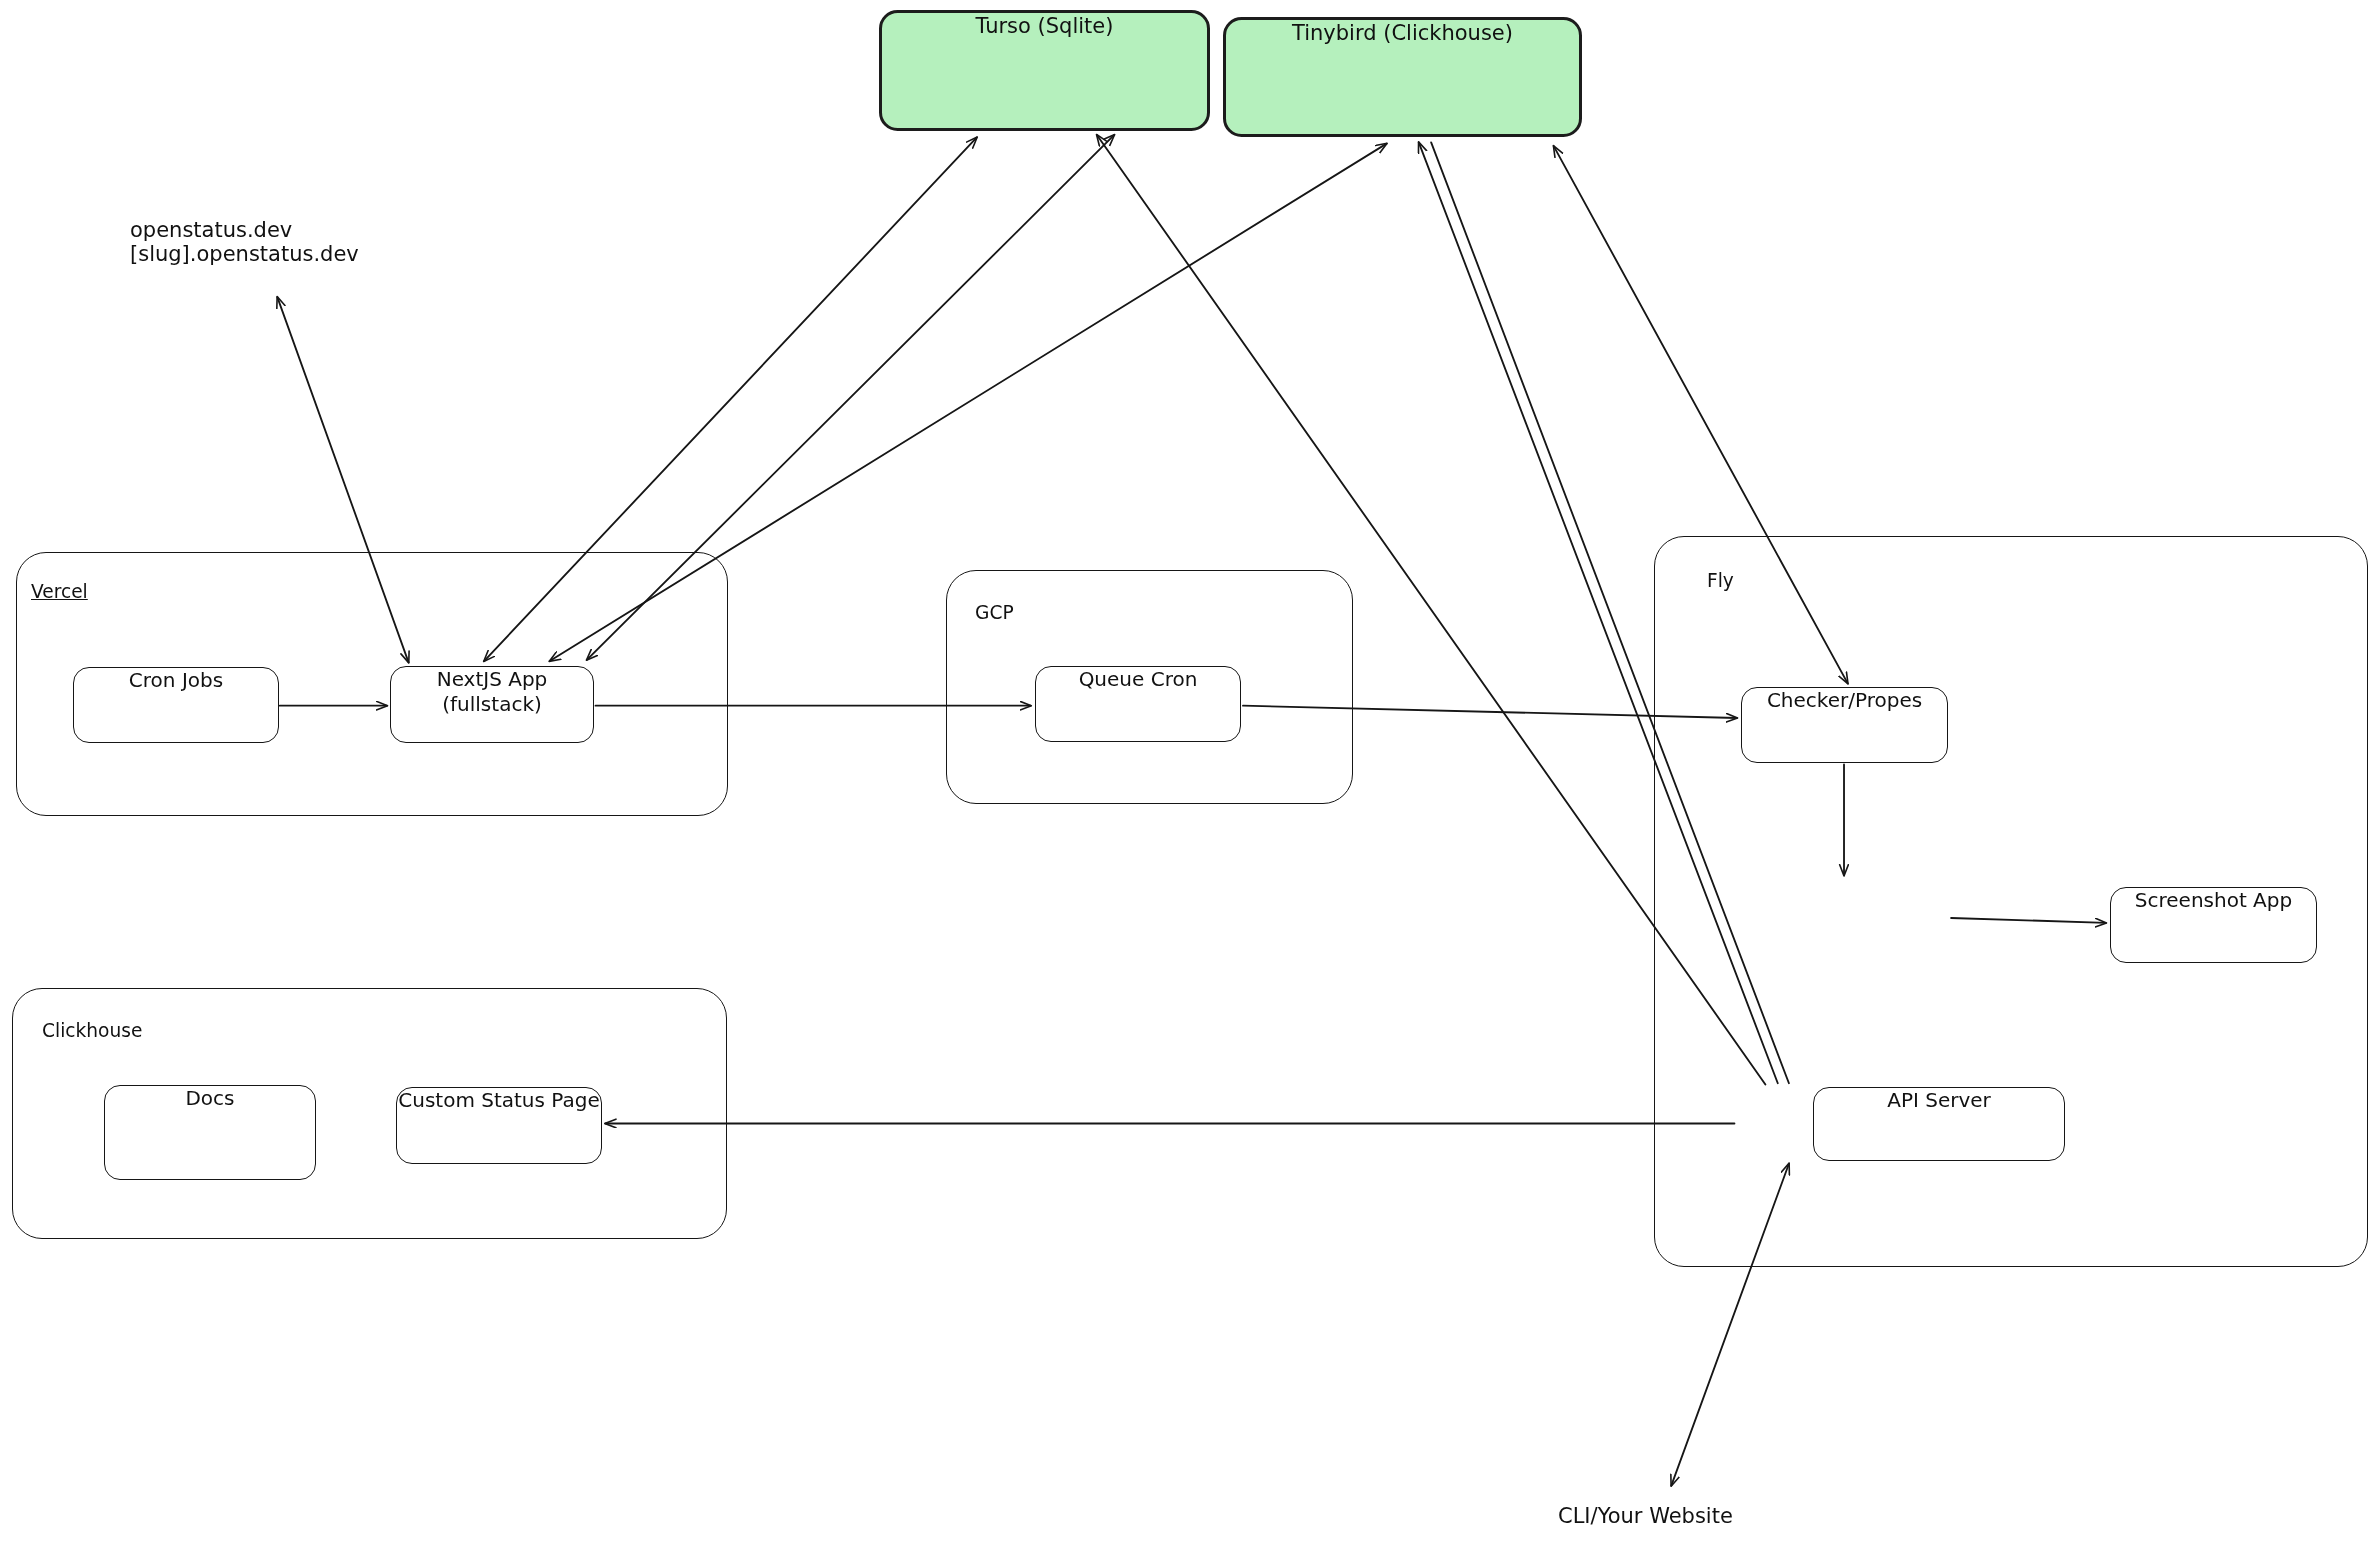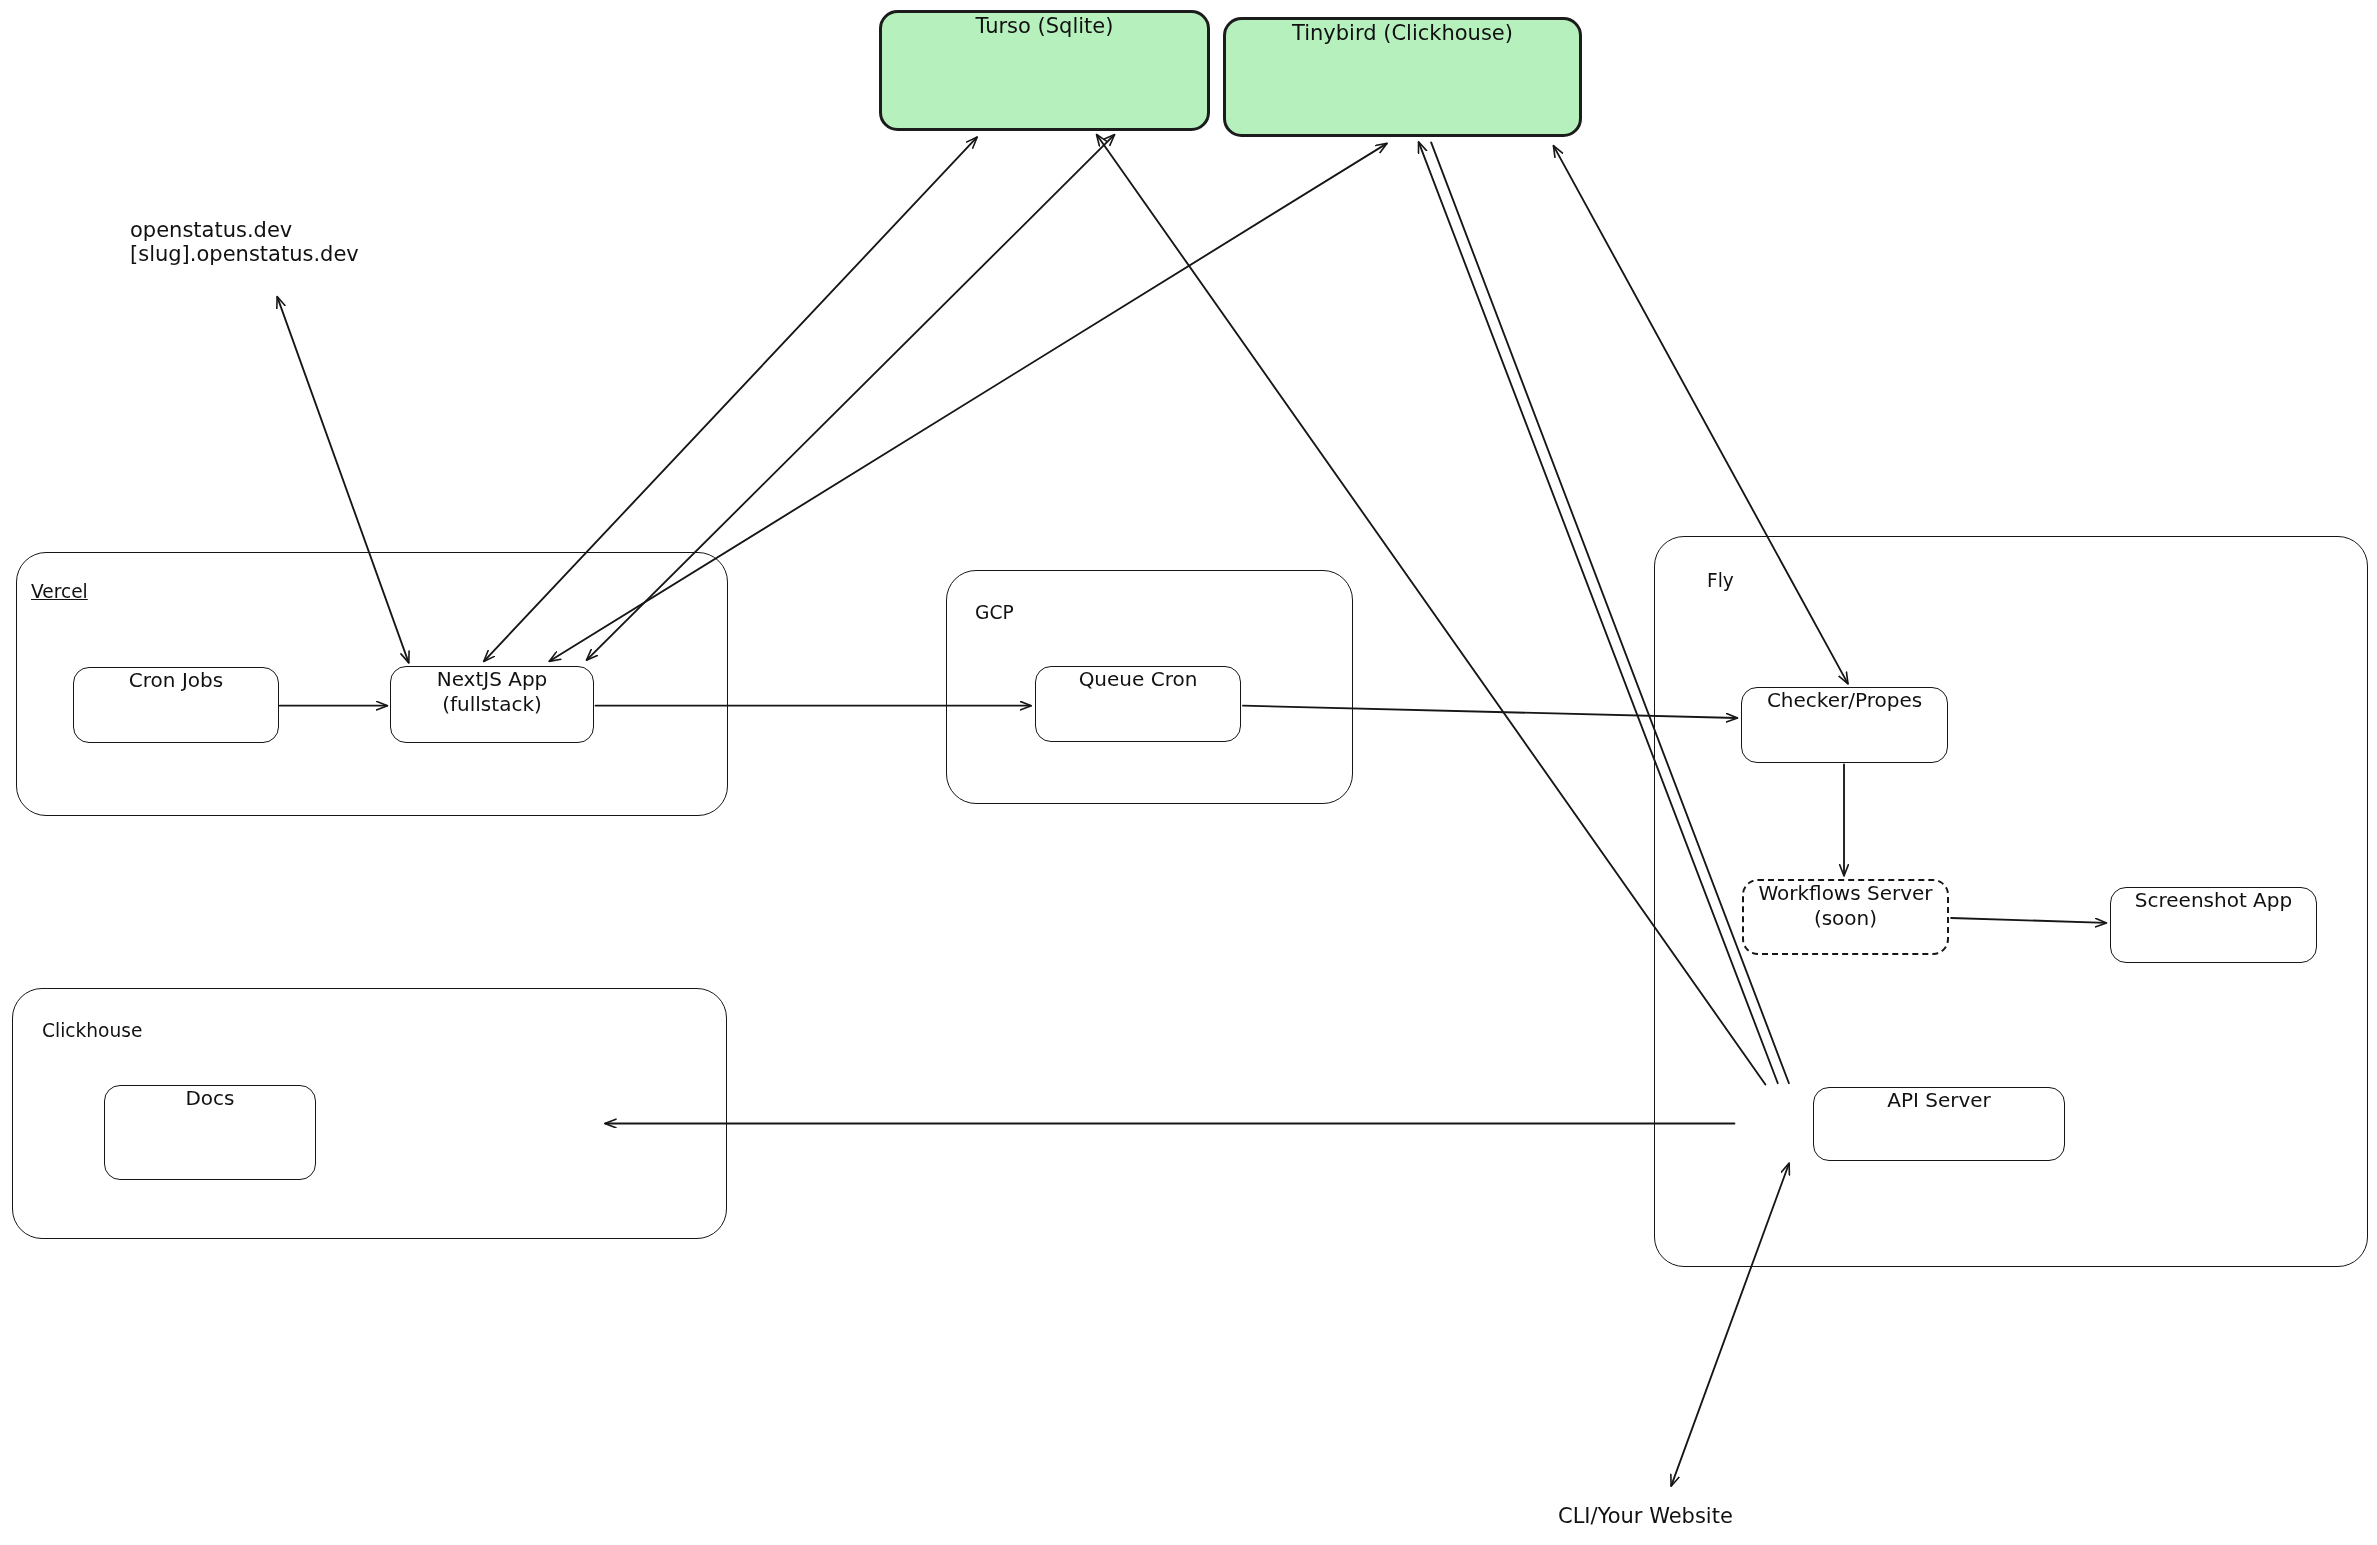--- a/index.html
+++ b/index.html
@@ -141,10 +141,6 @@
     <span class="lbl">Checker/Propes</span>
   </div>
 
-  <div class="node f32 dashed" style="left:1742px;top:879px;width:207px;height:76px;">
-    <span class="lbl">Workflows Server
-(soon)</span>
-  </div>
 
   <div class="node f32" style="left:2110px;top:887px;width:207px;height:76px;">
     <span class="lbl">Screenshot App</span>

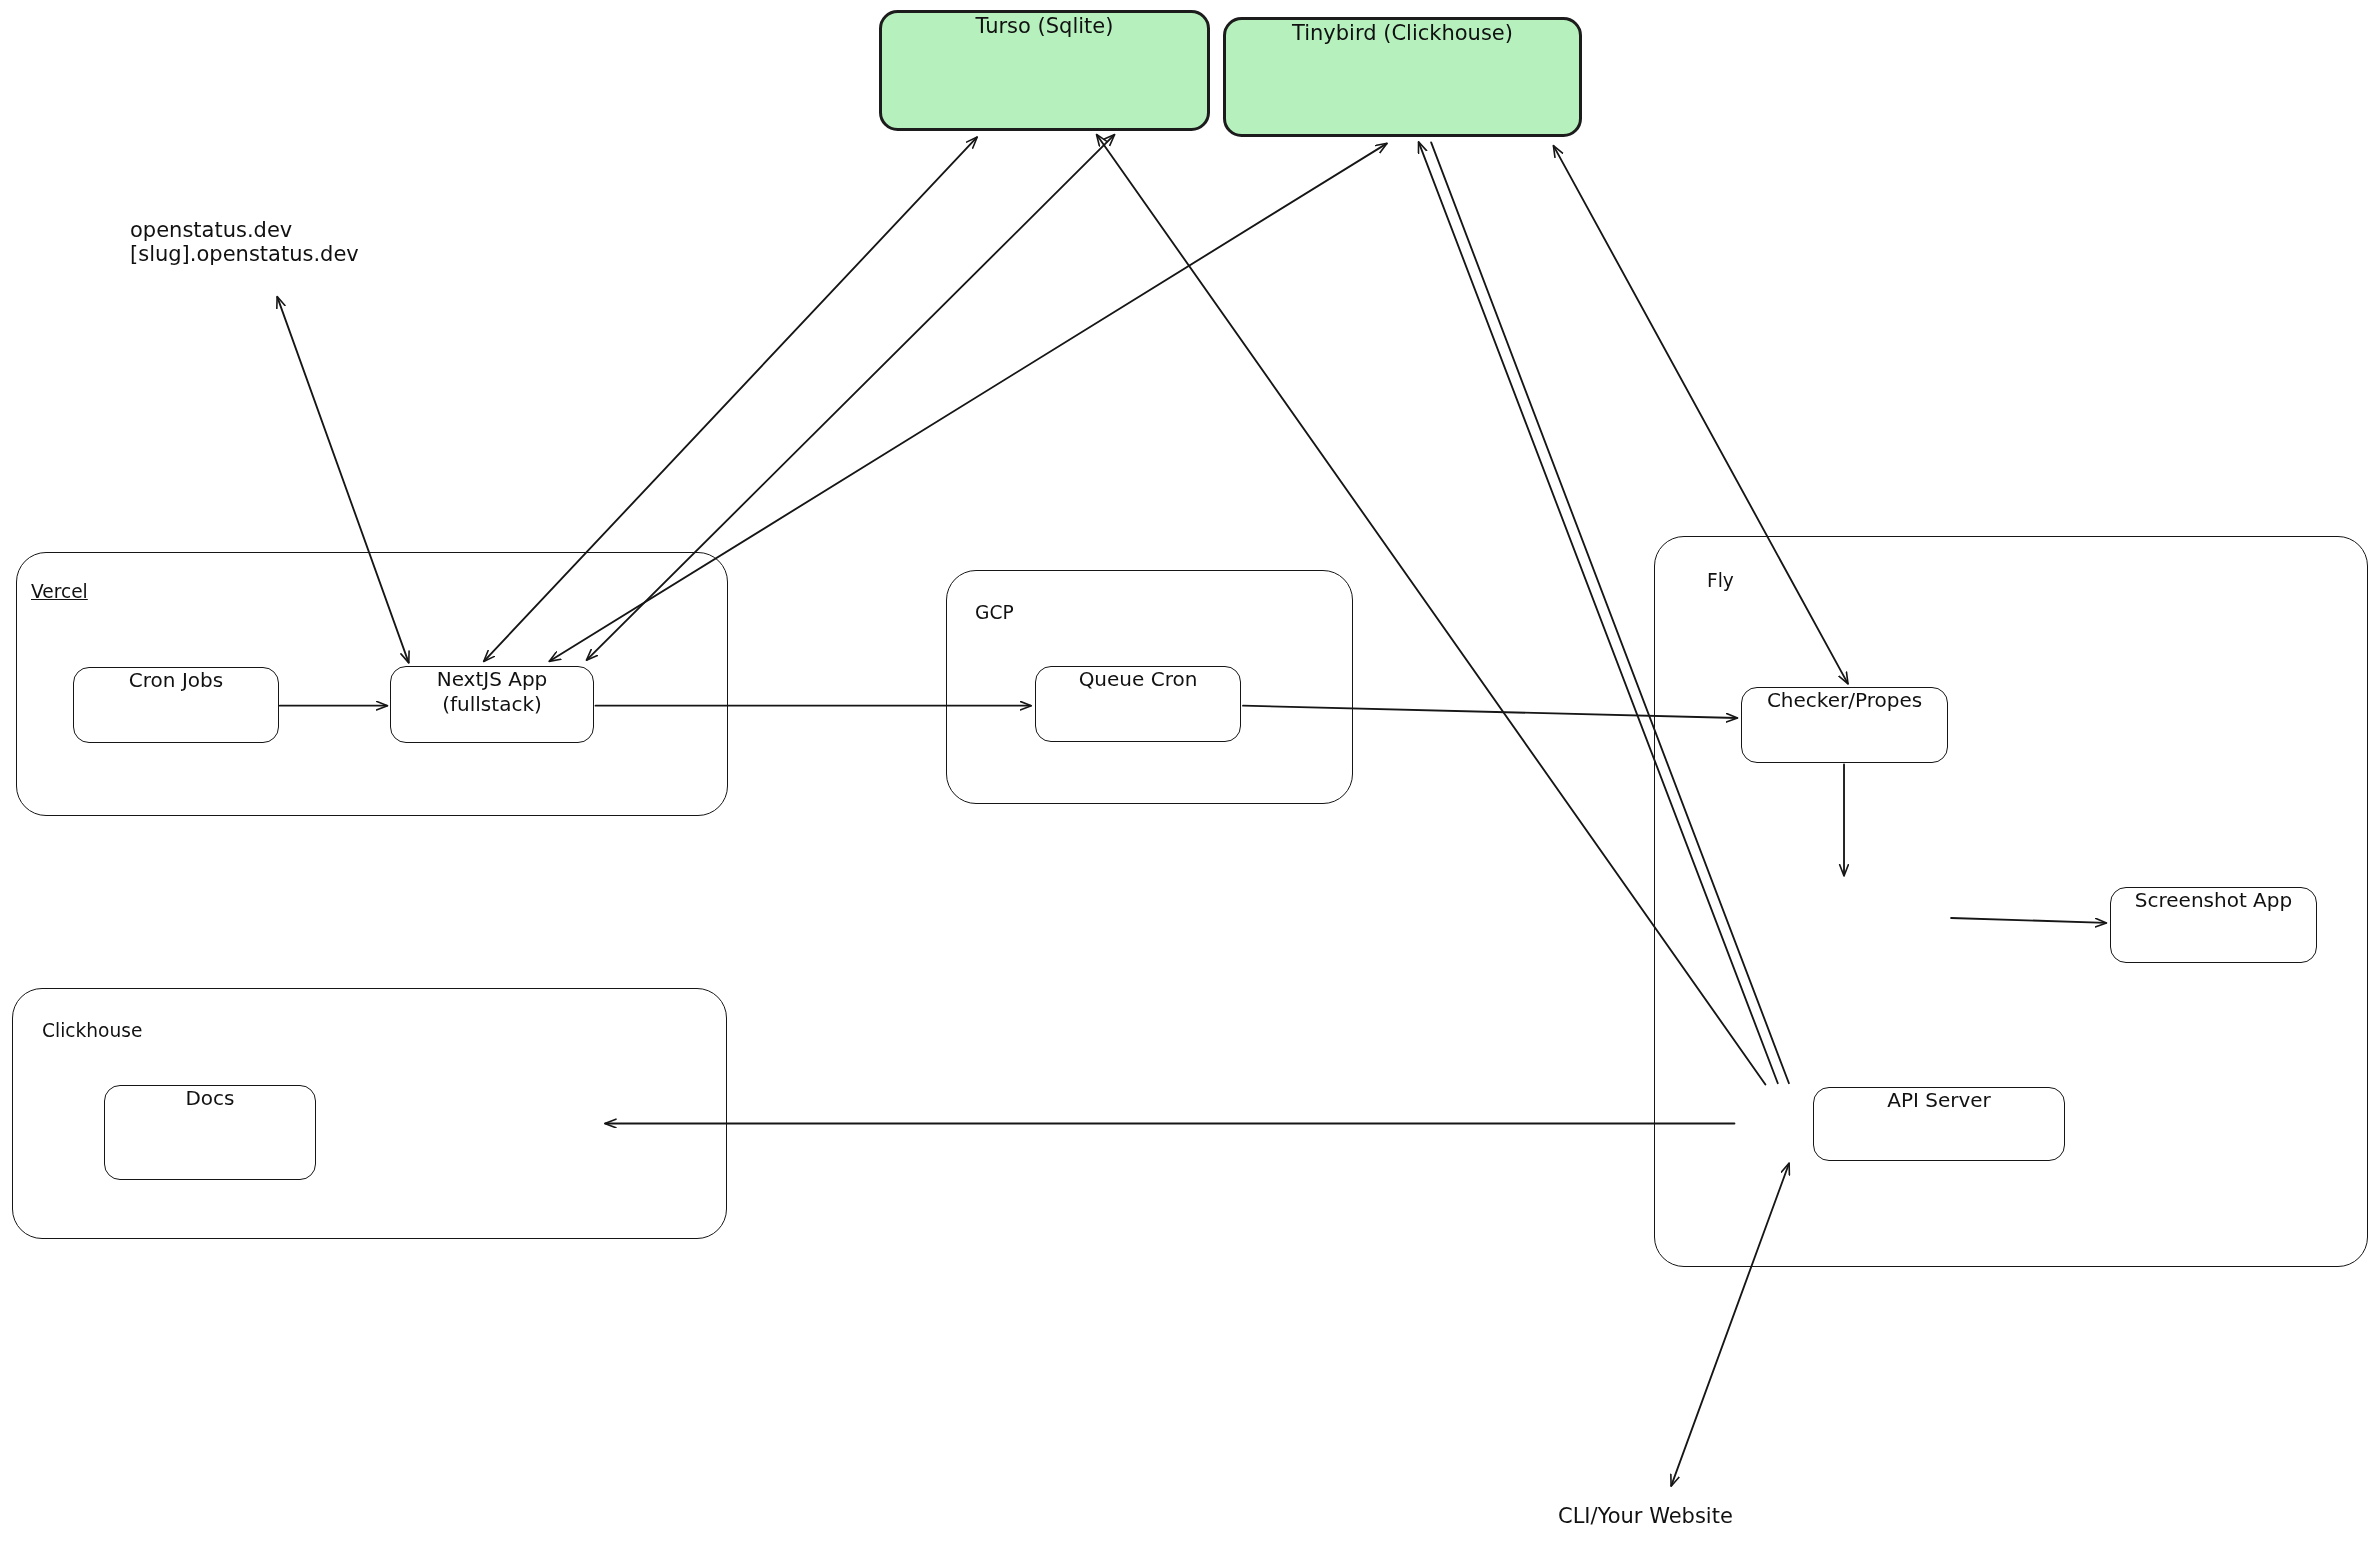--- a/index.html
+++ b/index.html
@@ -136,6 +136,9 @@
     <span class="lbl">Docs</span>
   </div>
 
+  <div class="node f32" style="left:396px;top:1087px;width:206px;height:77px;">
+    <span class="lbl">Custom Status Page</span>
+  </div>
 
   <div class="node f32" style="left:1741px;top:687px;width:207px;height:76px;">
     <span class="lbl">Checker/Propes</span>

